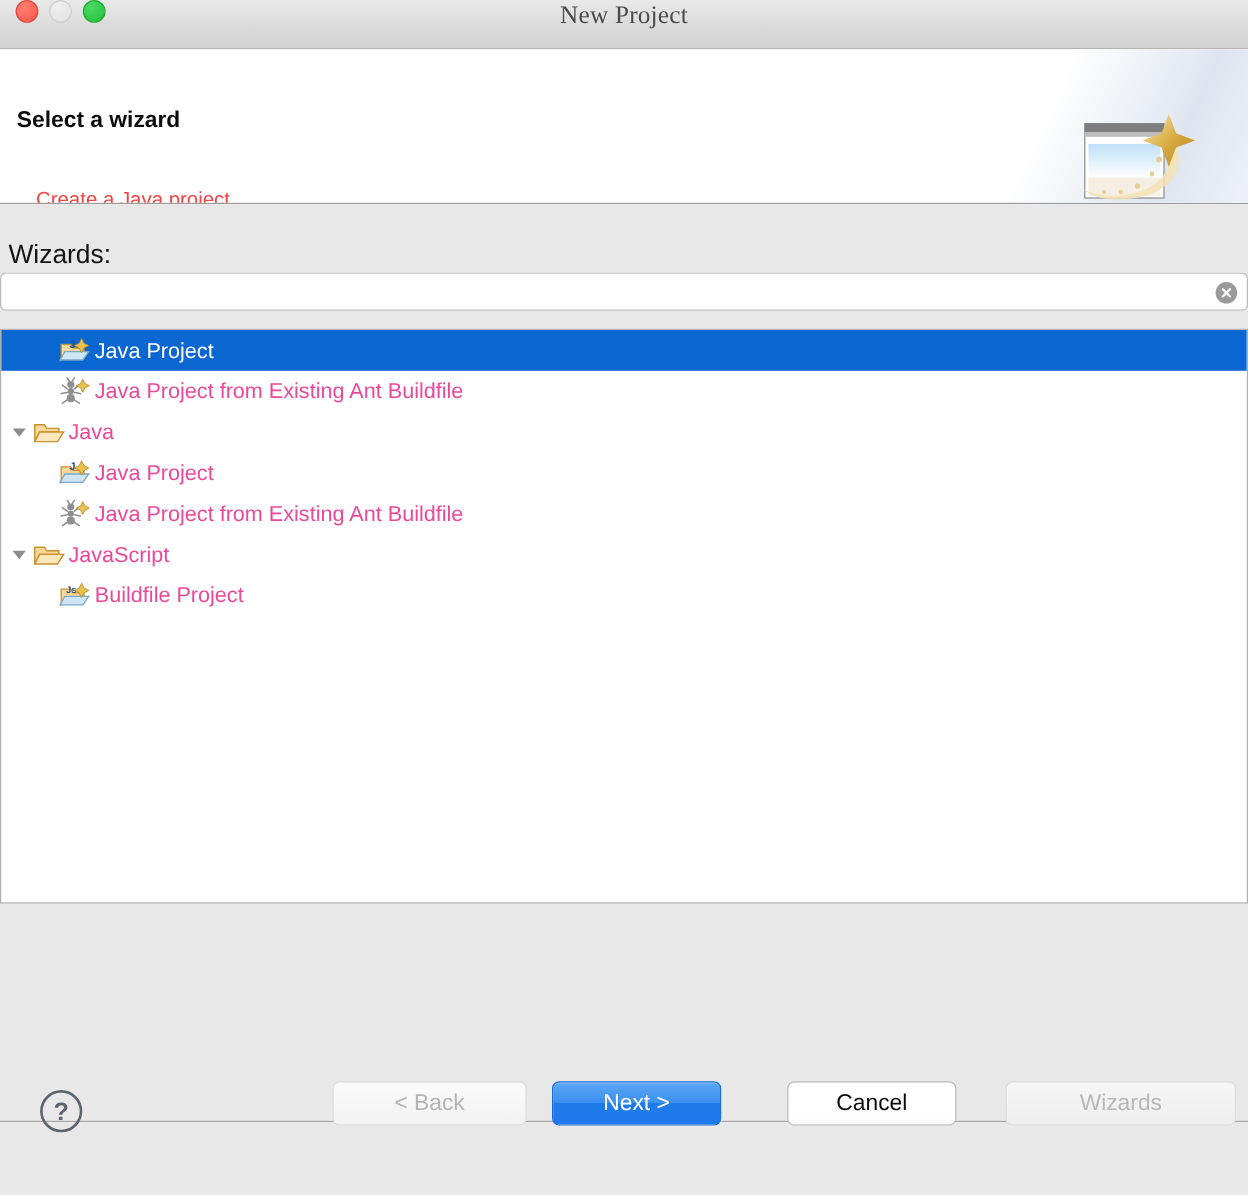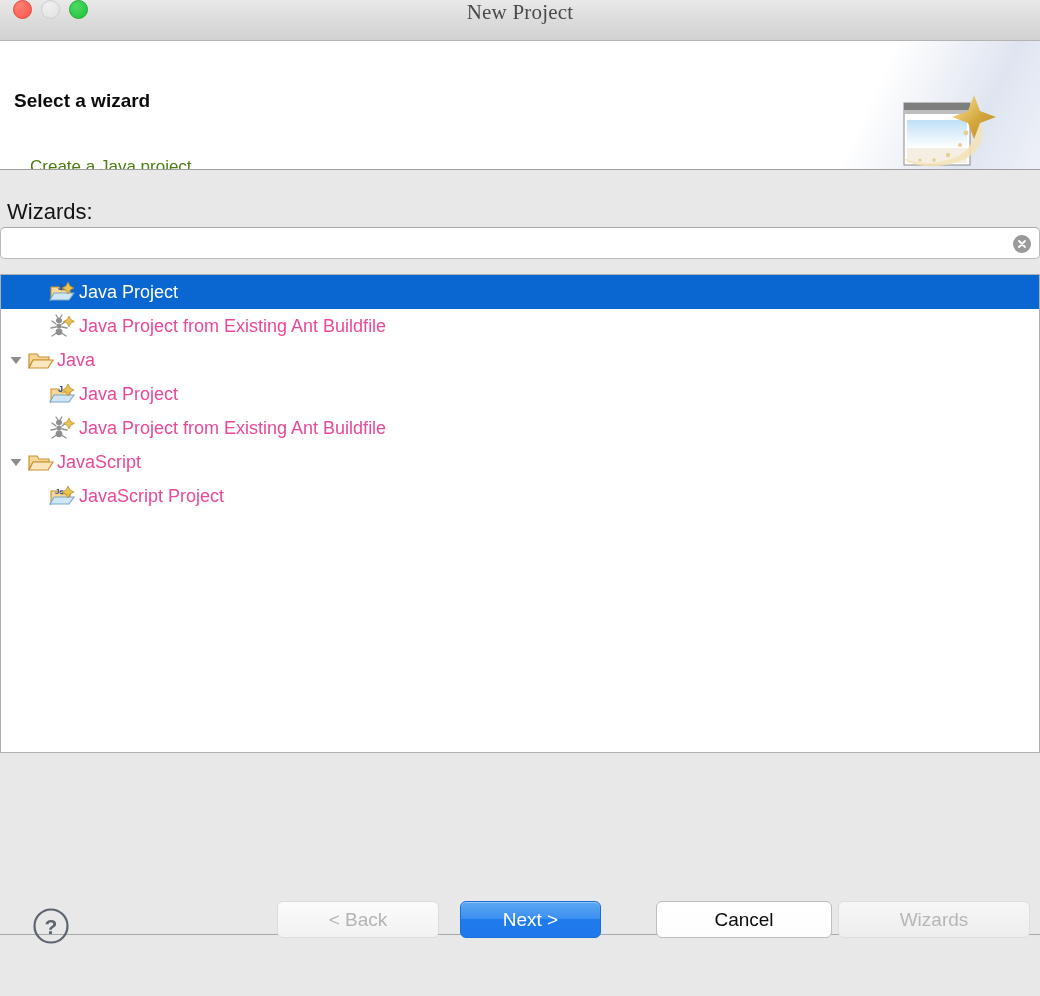--- a/index.html
+++ b/index.html
@@ -53,7 +53,7 @@
   }
   #header-desc {
     position: absolute; left: 30px; top: 116px;
-    font-size: 17px; color: #4d7c0f;
+    font-size: 17px; color: #ef4444;
   }
   #banner-icon { position: absolute; right: 42px; top: 48px; width: 104px; height: 88px; }
 

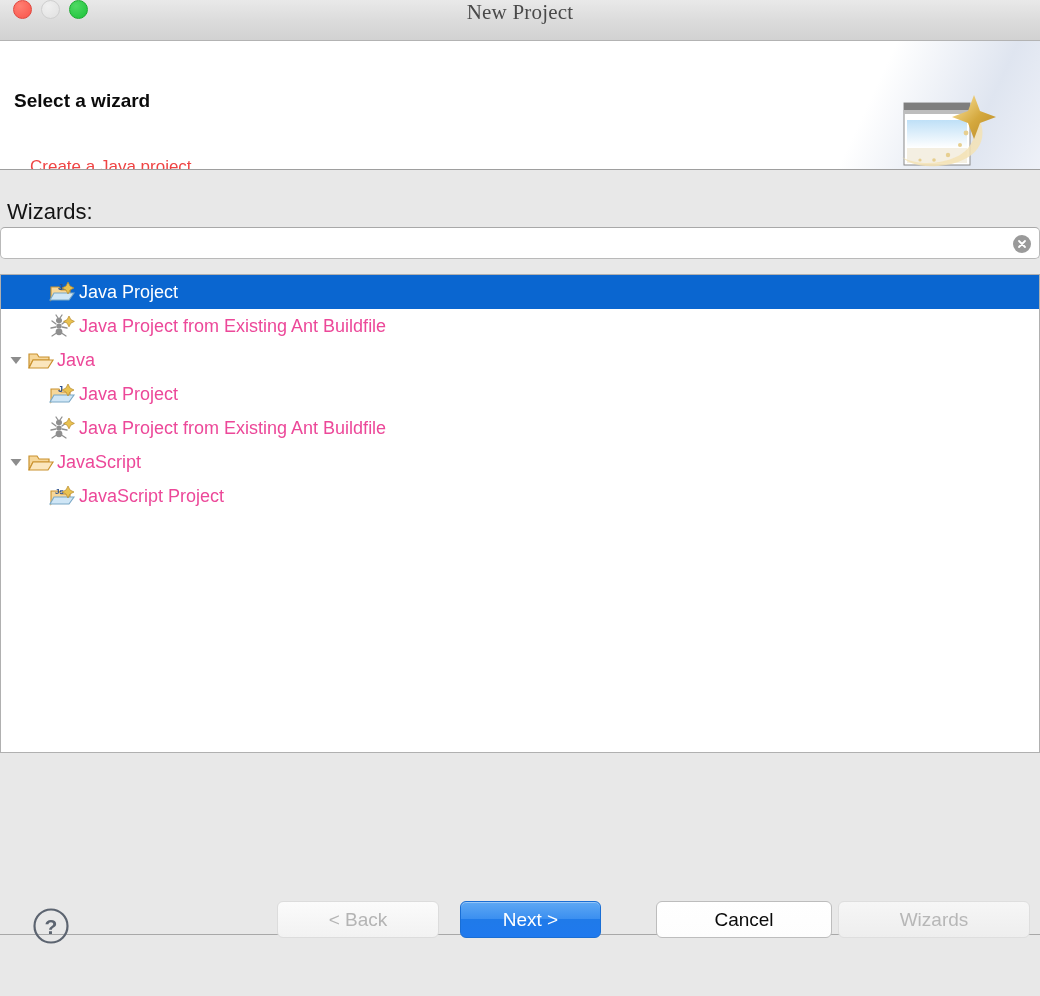--- a/index.html
+++ b/index.html
@@ -332,7 +332,7 @@
               <path d="M19 2 L21 6 L25 8 L21 10 L19 14 L17 10 L13 8 L17 6 Z" fill="#e9c251" stroke="#b8892a" stroke-width=".7"></path>
             </svg>
           </span>
-          <span class="row-label">JavaScript Project</span>
+          <span class="row-label">Buildfile Project</span>
         </div>
       </div>
   </div>

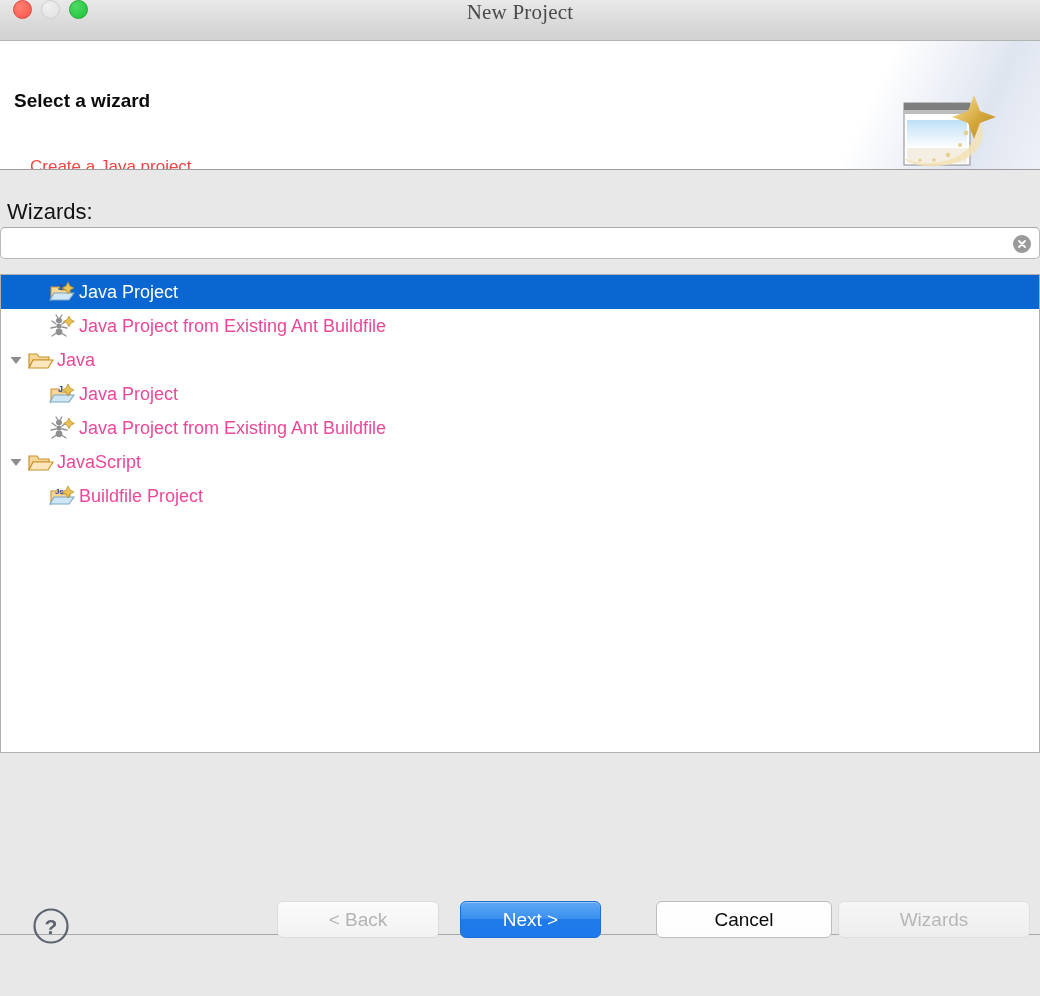--- a/index.html
+++ b/index.html
@@ -142,7 +142,7 @@
     box-shadow: inset 0 1px 0 rgba(255,255,255,.35);
   }
   #cancel-btn {
-    left: 656px; width: 176px;
+    left: 656px; width: 141px;
     background: linear-gradient(to bottom, #ffffff, #fdfdfd);
     border: 1px solid #bdbdbd; color: #0a0a0a;
   }

